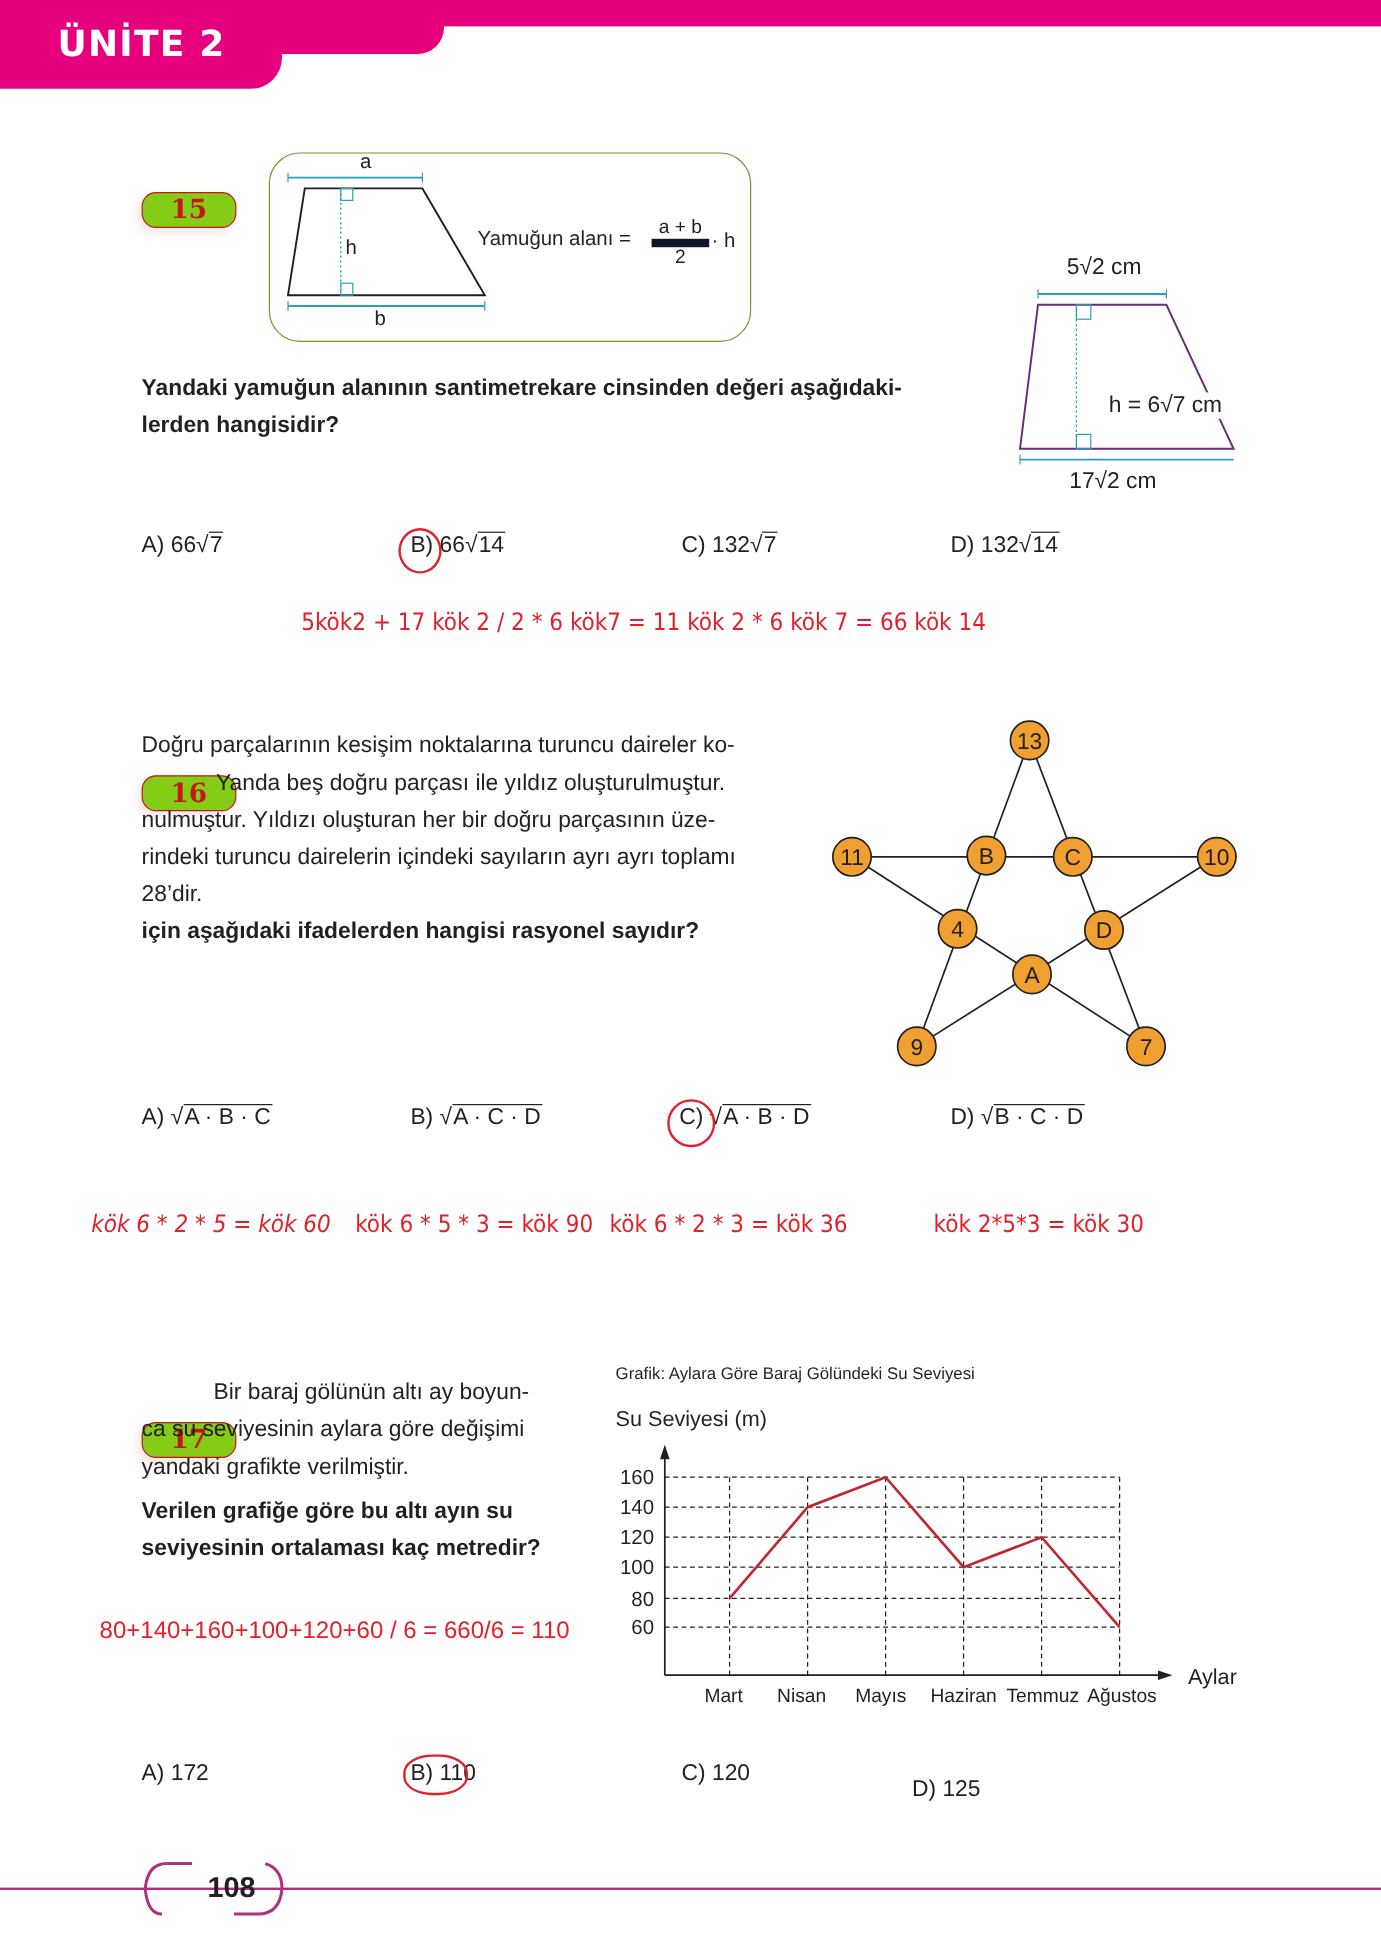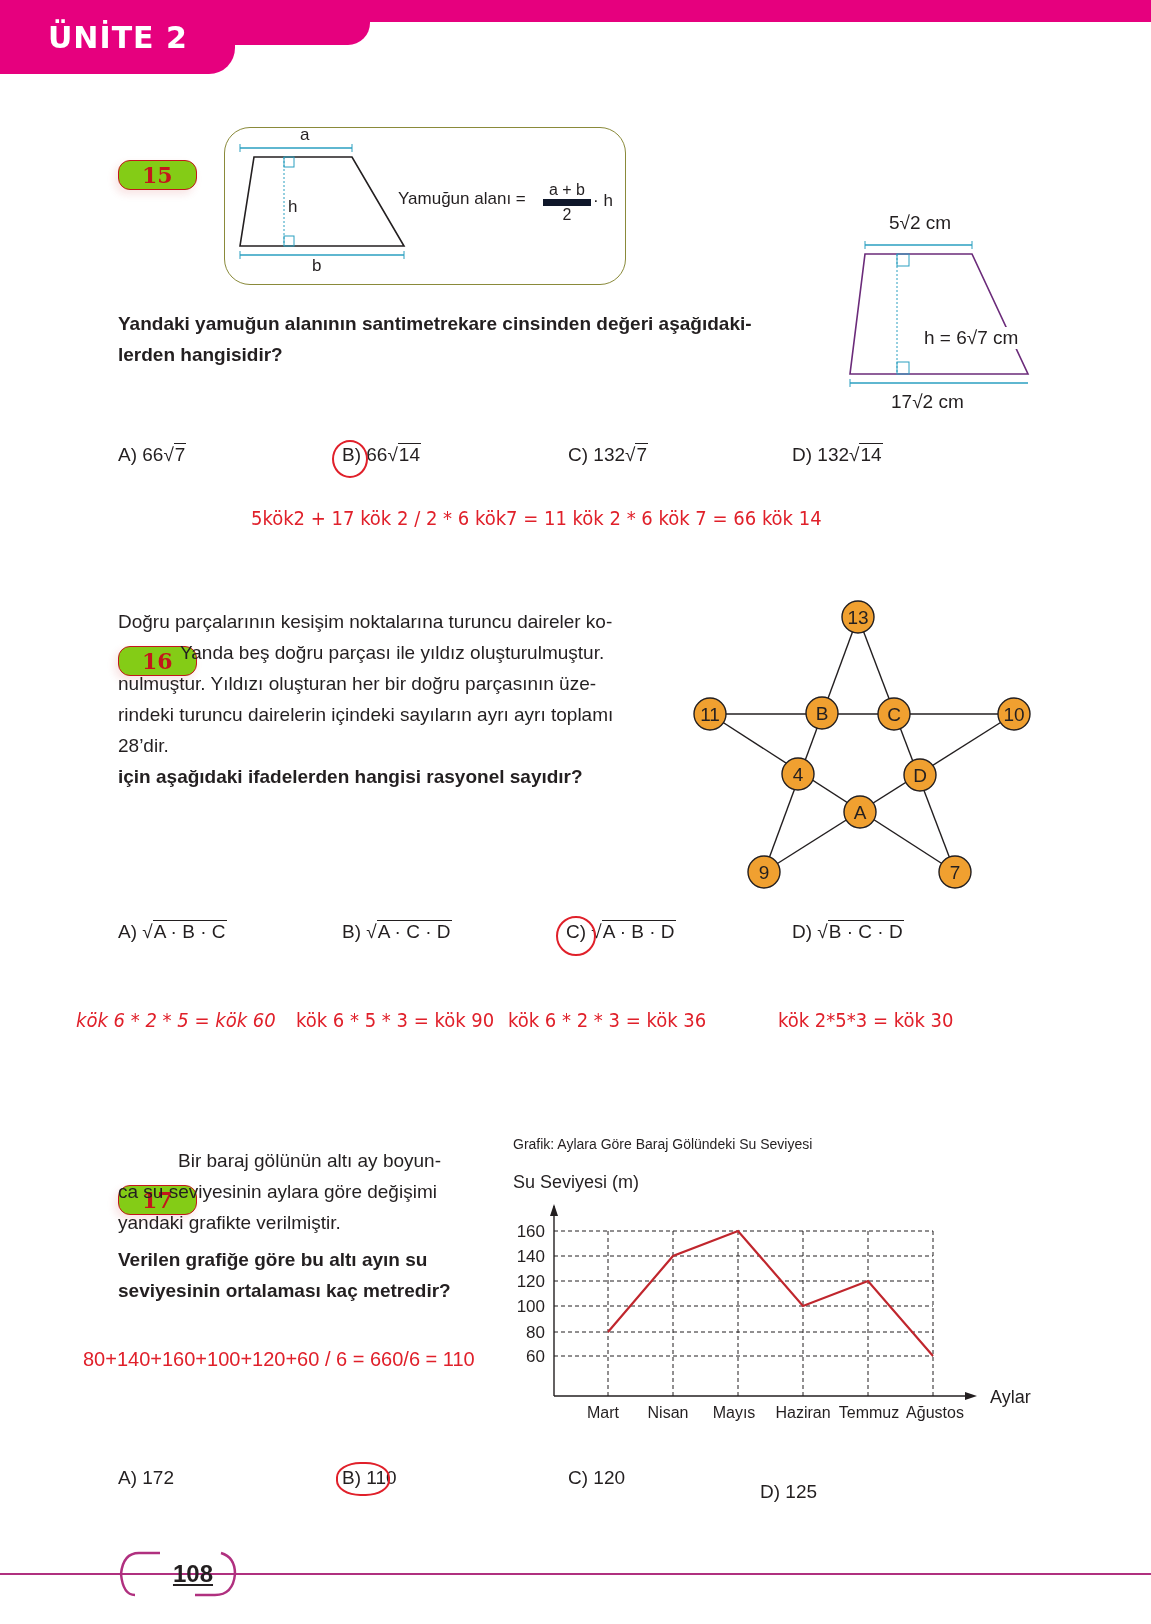--- a/index.html
+++ b/index.html
@@ -22,7 +22,7 @@
   .circle-mark { border:2.5px solid #e0202a; border-radius:50%; }
   svg text { font-family:"Liberation Sans", sans-serif; }
   .footer-line { left:0; top:1573px; width:1151px; height:2px; background:#b0307f; }
-  .page-num { left:150px; top:1554px; width:86px; height:40px; text-align:center; font-size:24px; font-weight:bold; line-height:40px; background:#fff;text-decoration:underline; }
+  .page-num { left:150px; top:1554px; width:86px; height:40px; text-align:center; font-size:24px; font-weight:bold; line-height:40px; background:#fff; }
 </style>
 </head>
 <body>

